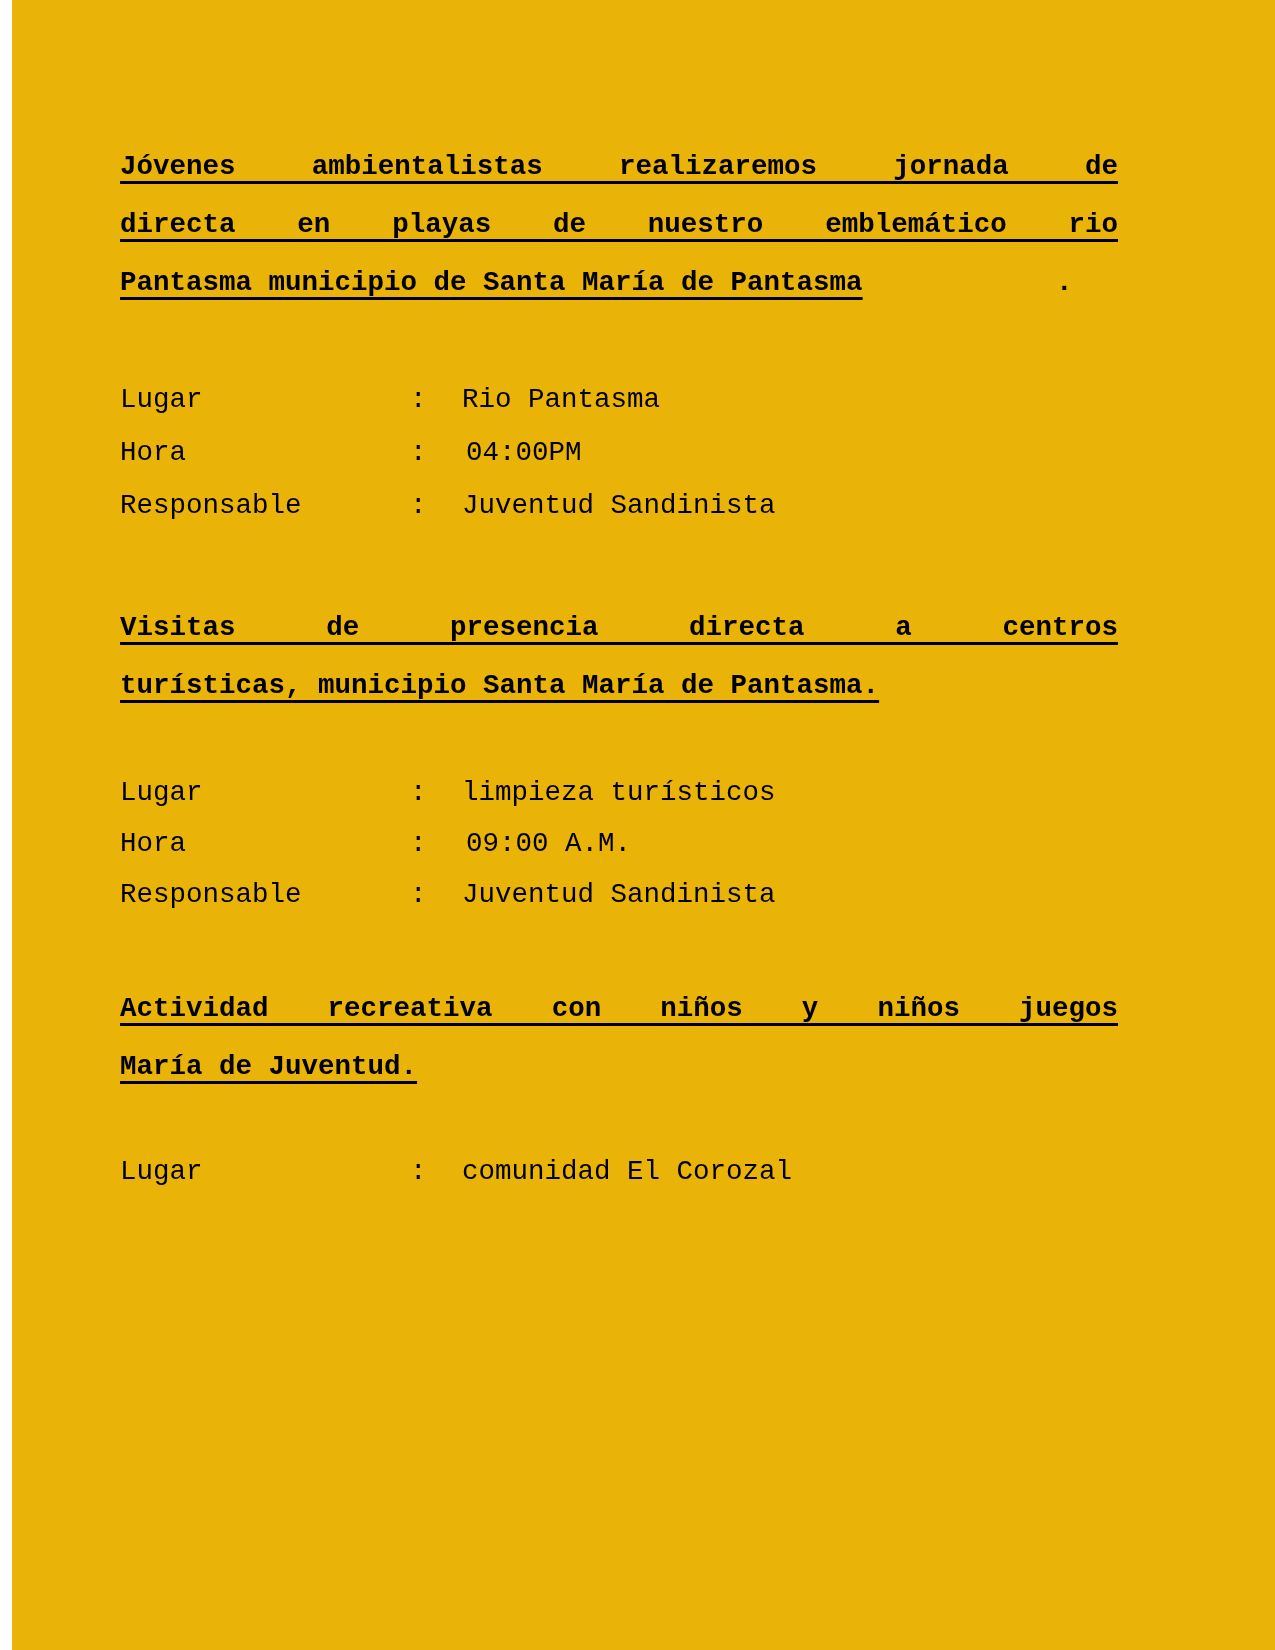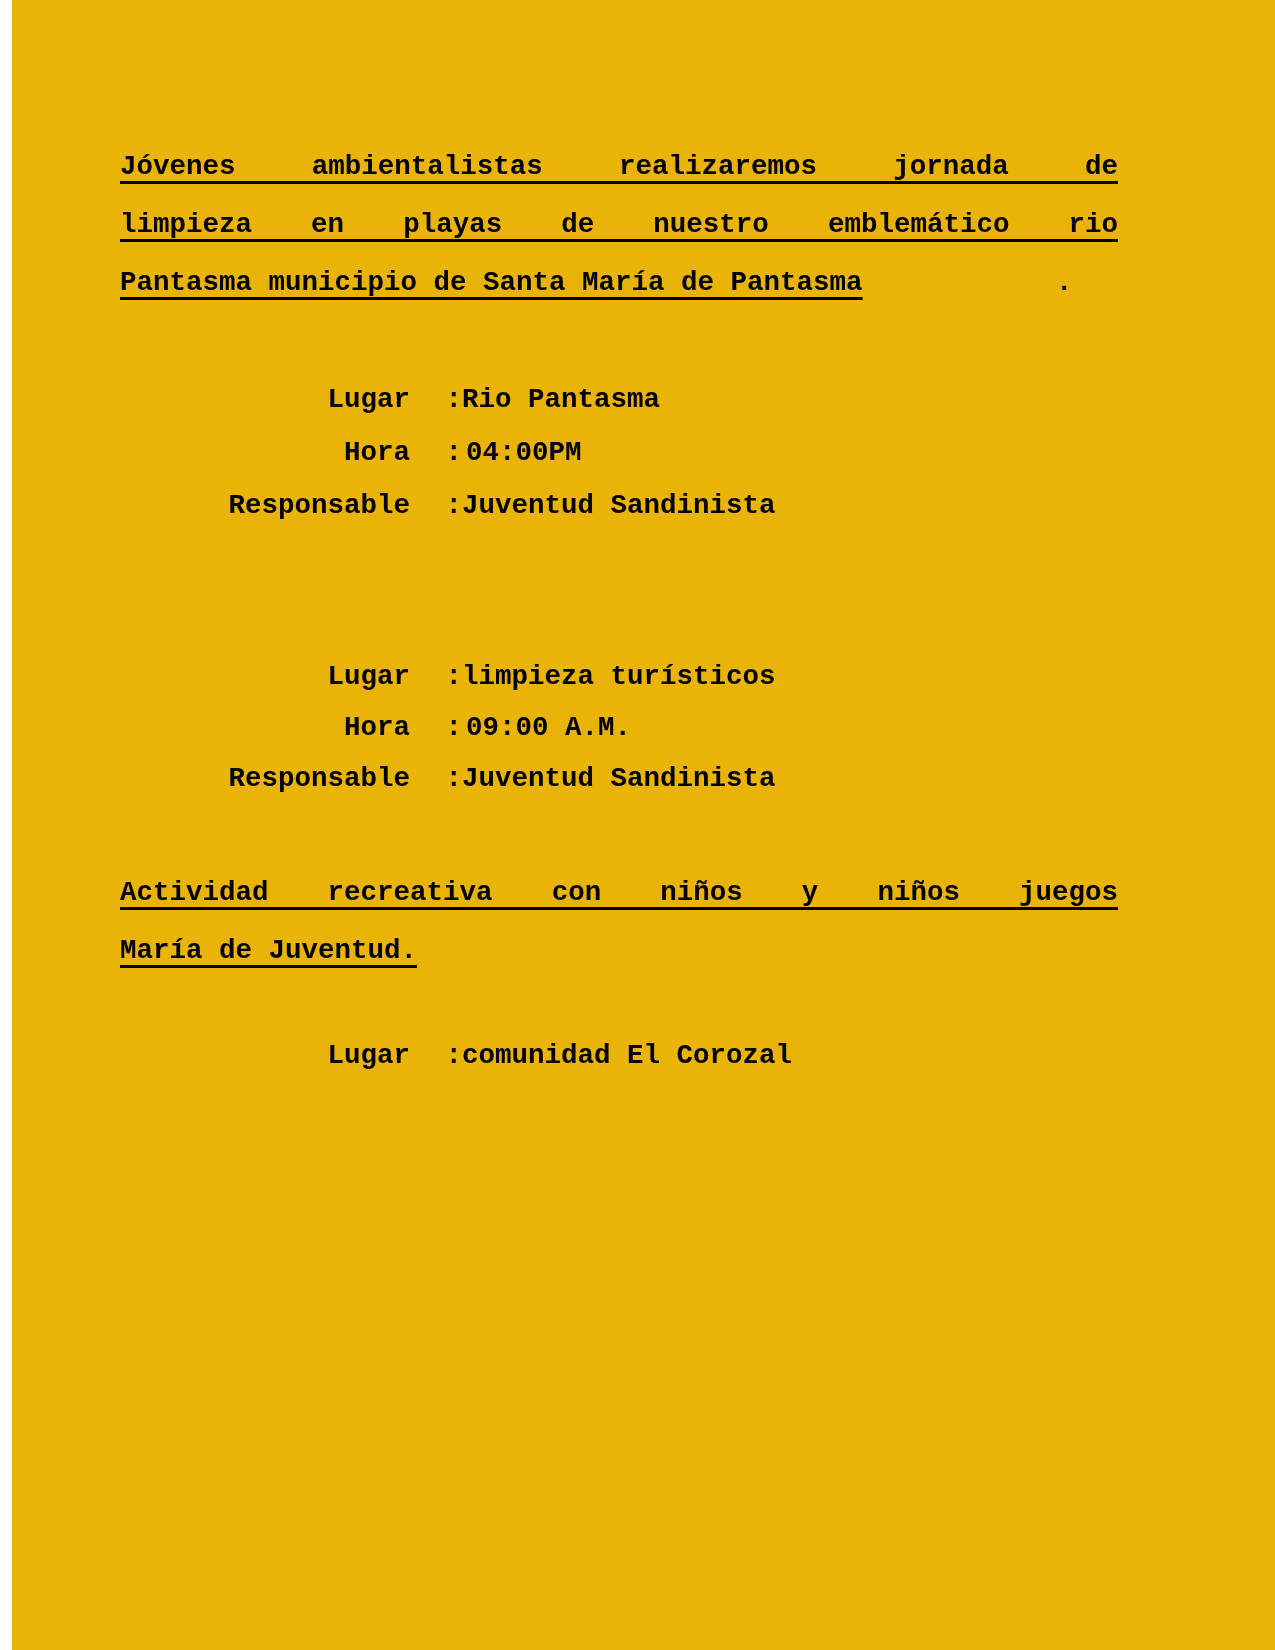--- a/index.html
+++ b/index.html
@@ -93,7 +93,7 @@
 
     <div class="heading">
       <span class="ul-line">Jóvenes ambientalistas realizaremos jornada de</span>
-      <span class="ul-line">limpieza en playas de nuestro emblemático rio</span>
+      <span class="ul-line">directa en playas de nuestro emblemático rio</span>
       <span class="ul-line last"><span>Pantasma municipio de Santa María de Pantasma</span></span>
     </div>
     <div style="position:relative; margin-top:-58px; height:58px;">

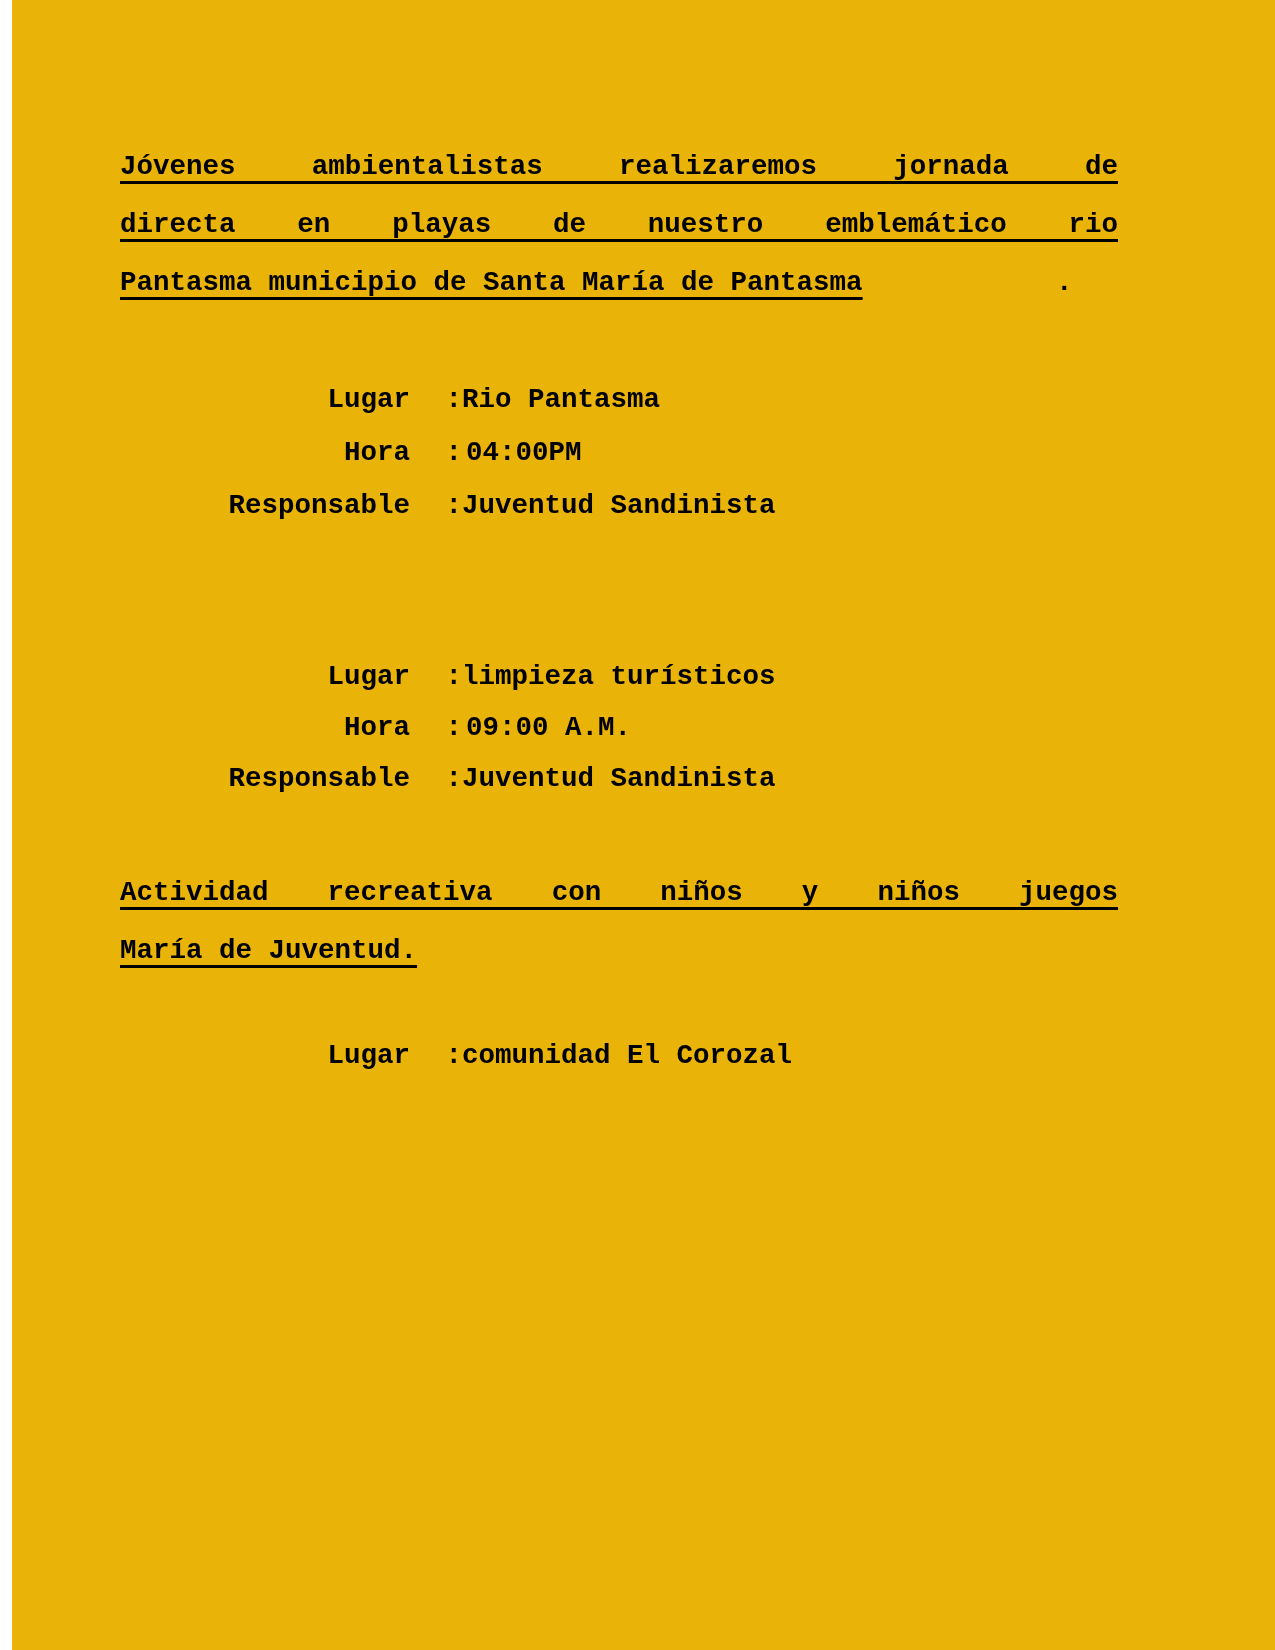--- a/index.html
+++ b/index.html
@@ -61,9 +61,8 @@
     display: flex;
     align-items: baseline;
     font-size: 27.5px;
-    font-weight: bold;
+    font-weight: normal;
     white-space: pre;
-    text-align: right;
   }
   .detail-row .label {
     display: inline-block;

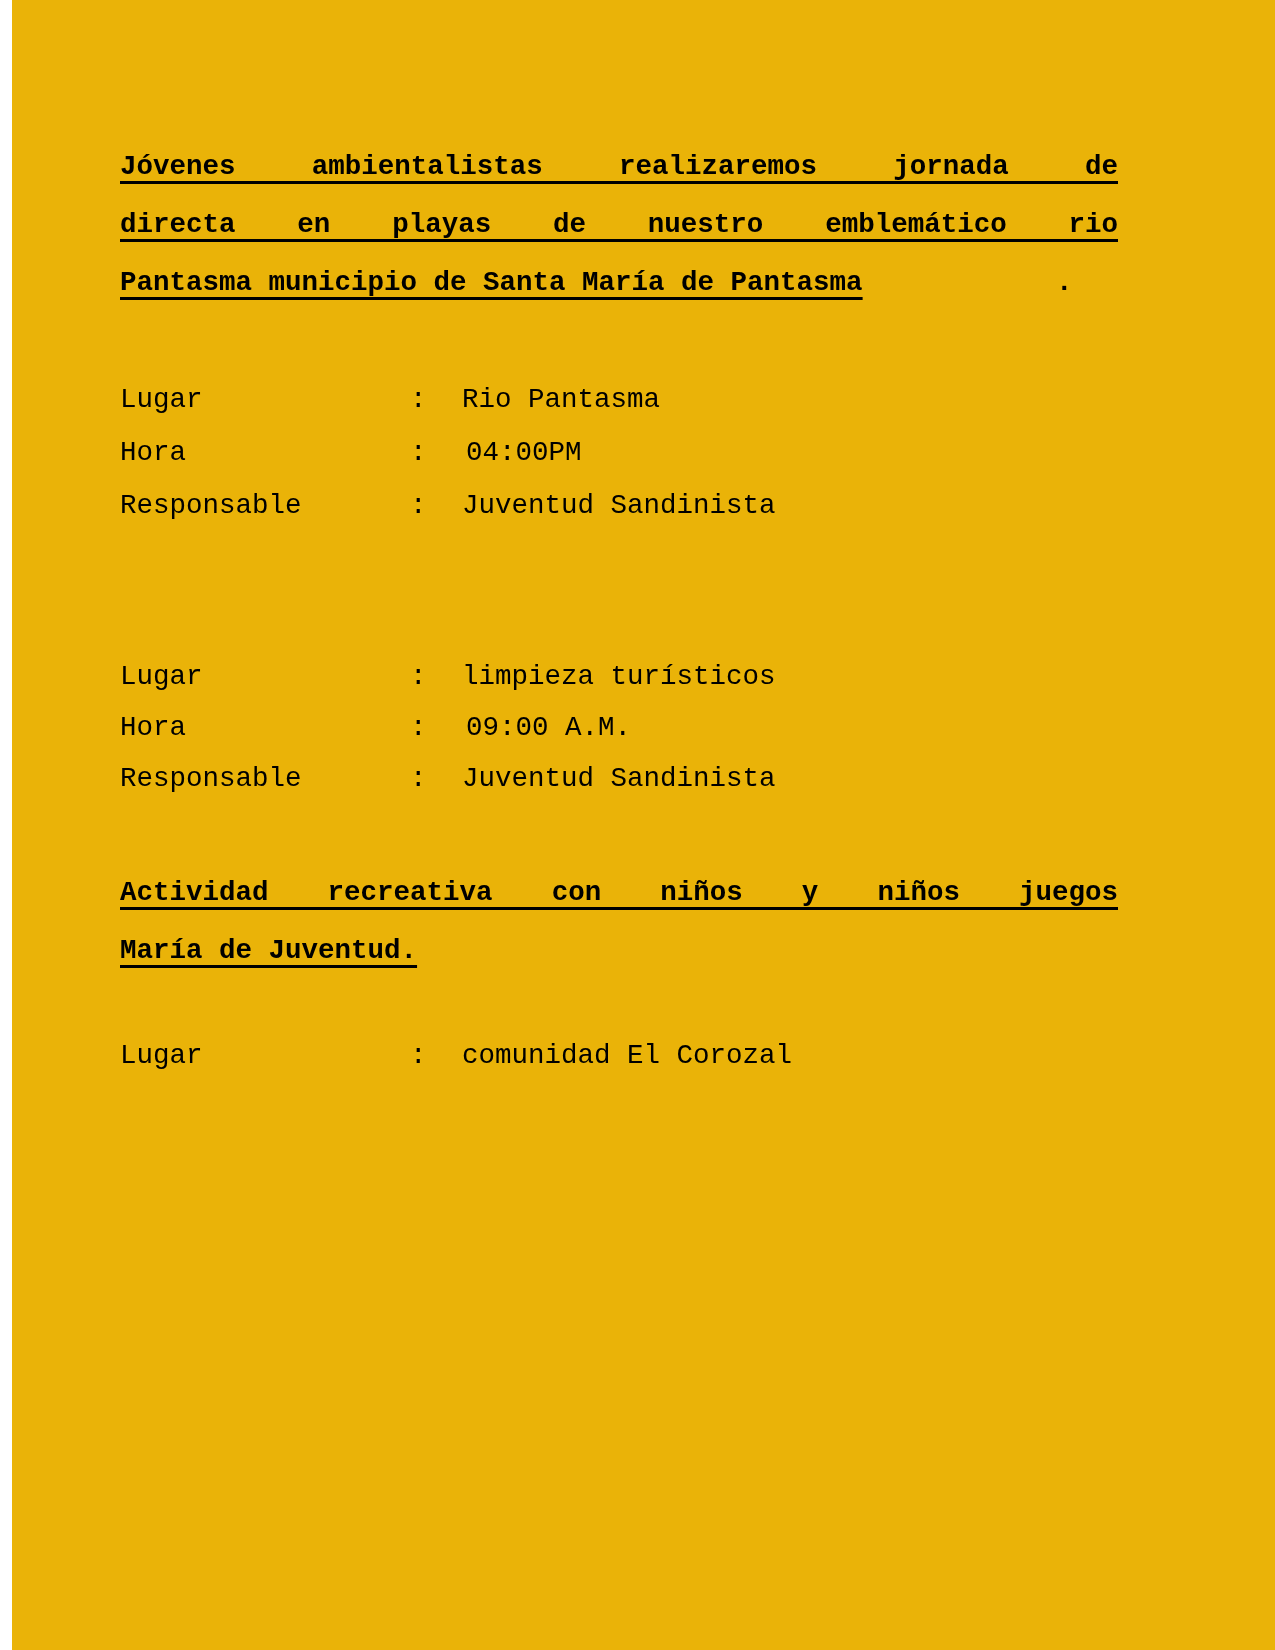--- a/index.html
+++ b/index.html
@@ -121,6 +121,10 @@
 
     <div class="gap-after-block1" style="height:78px;"></div>
 
+    <div class="heading">
+      <span class="ul-line">Visitas de presencia directa a centros</span>
+      <span class="ul-line last">turísticas, municipio Santa María de Pantasma.</span>
+    </div>
 
     <div class="gap-after-heading-2" style="height:62px;"></div>
 

